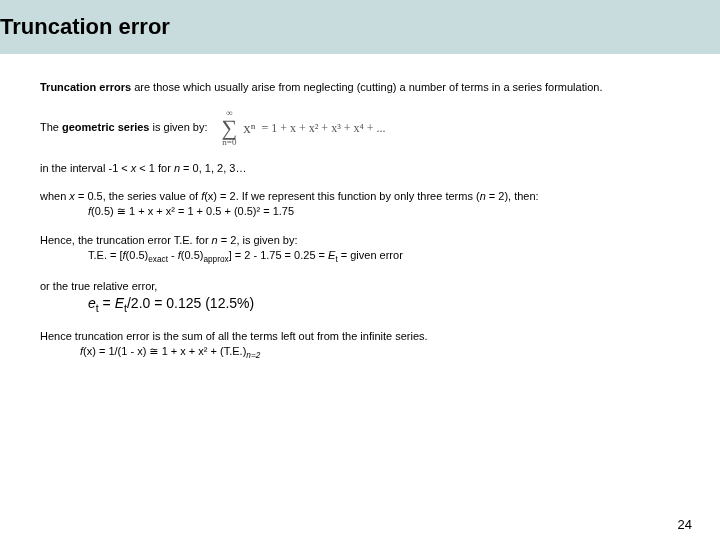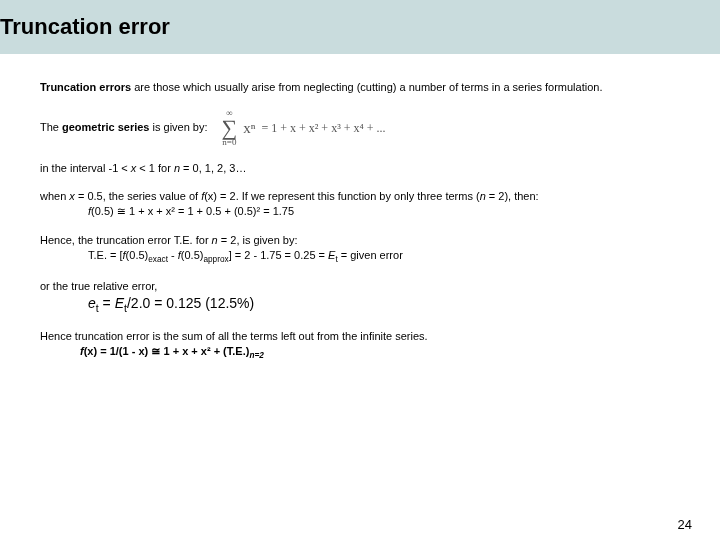--- a/index.html
+++ b/index.html
@@ -57,7 +57,7 @@
   .italic { font-style: italic; }
   .bold { font-weight: bold; }
   .indent { padding-left: 48px; }
-  .indent-sm { padding-left: 40px; font-weight: bold; }
+  .indent-sm { padding-left: 40px; }
   .page-num {
     position: absolute;
     right: 28px;

